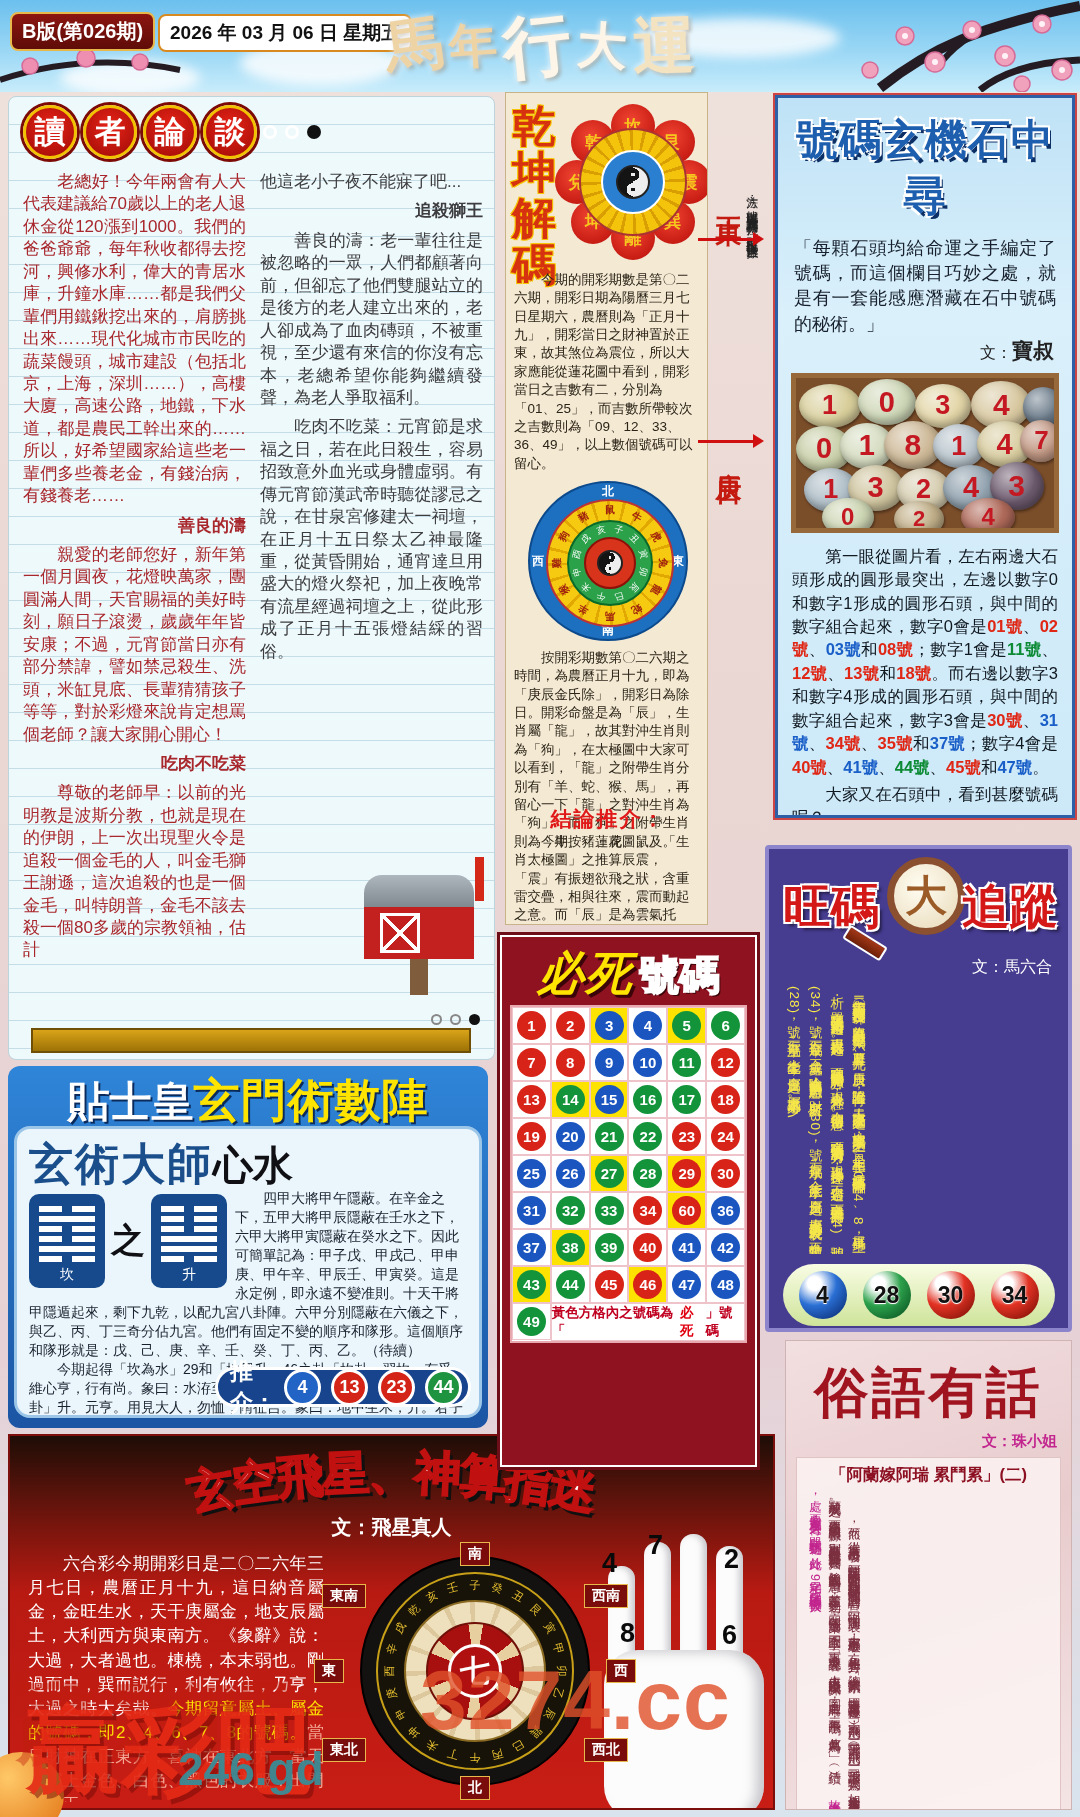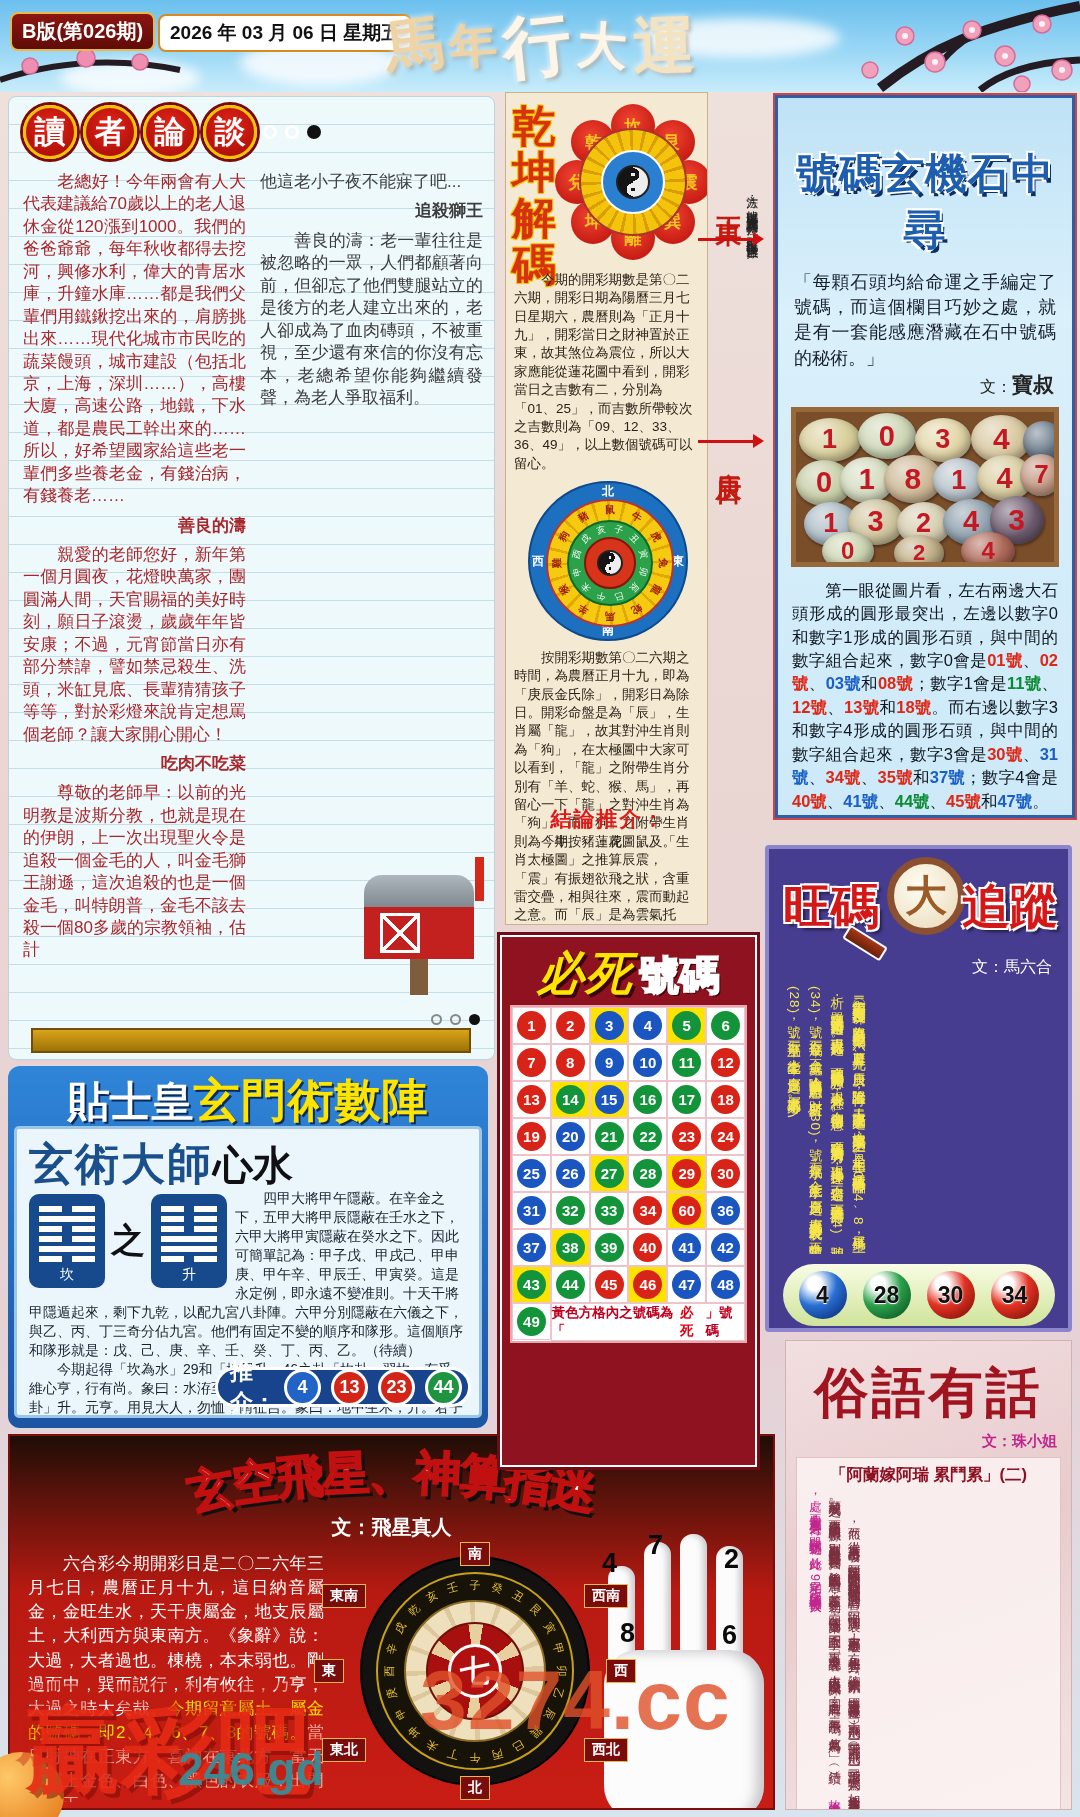--- a/index.html
+++ b/index.html
@@ -104,7 +104,7 @@
   #stone { left:775px; top:95px; width:300px; height:723px; border:3px solid #2d5fa6; box-shadow:0 0 0 2px #c44;
            background:linear-gradient(180deg,#bfe2f6 0%,#daf0fb 30%,#cde9f8 100%); }
   #stone-title { text-align:center; padding-top:14px; font-size:42px; font-weight:900; color:#1d5fae; letter-spacing:1px;
-           text-shadow:-2px -2px 0 #fff,2px -2px 0 #fff,-2px 2px 0 #fff,3px 3px 0 #0c2f66;margin-top:34px; }
+           text-shadow:-2px -2px 0 #fff,2px -2px 0 #fff,-2px 2px 0 #fff,3px 3px 0 #0c2f66; }
   #stone-quote { padding:12px 16px 0 16px; font-size:18px; line-height:1.4; color:#17202c; text-align:justify; }
   #stone-byline { text-align:right; padding:0 18px; font-size:16px; color:#222; }
   #stone-byline b { font-size:21px; }

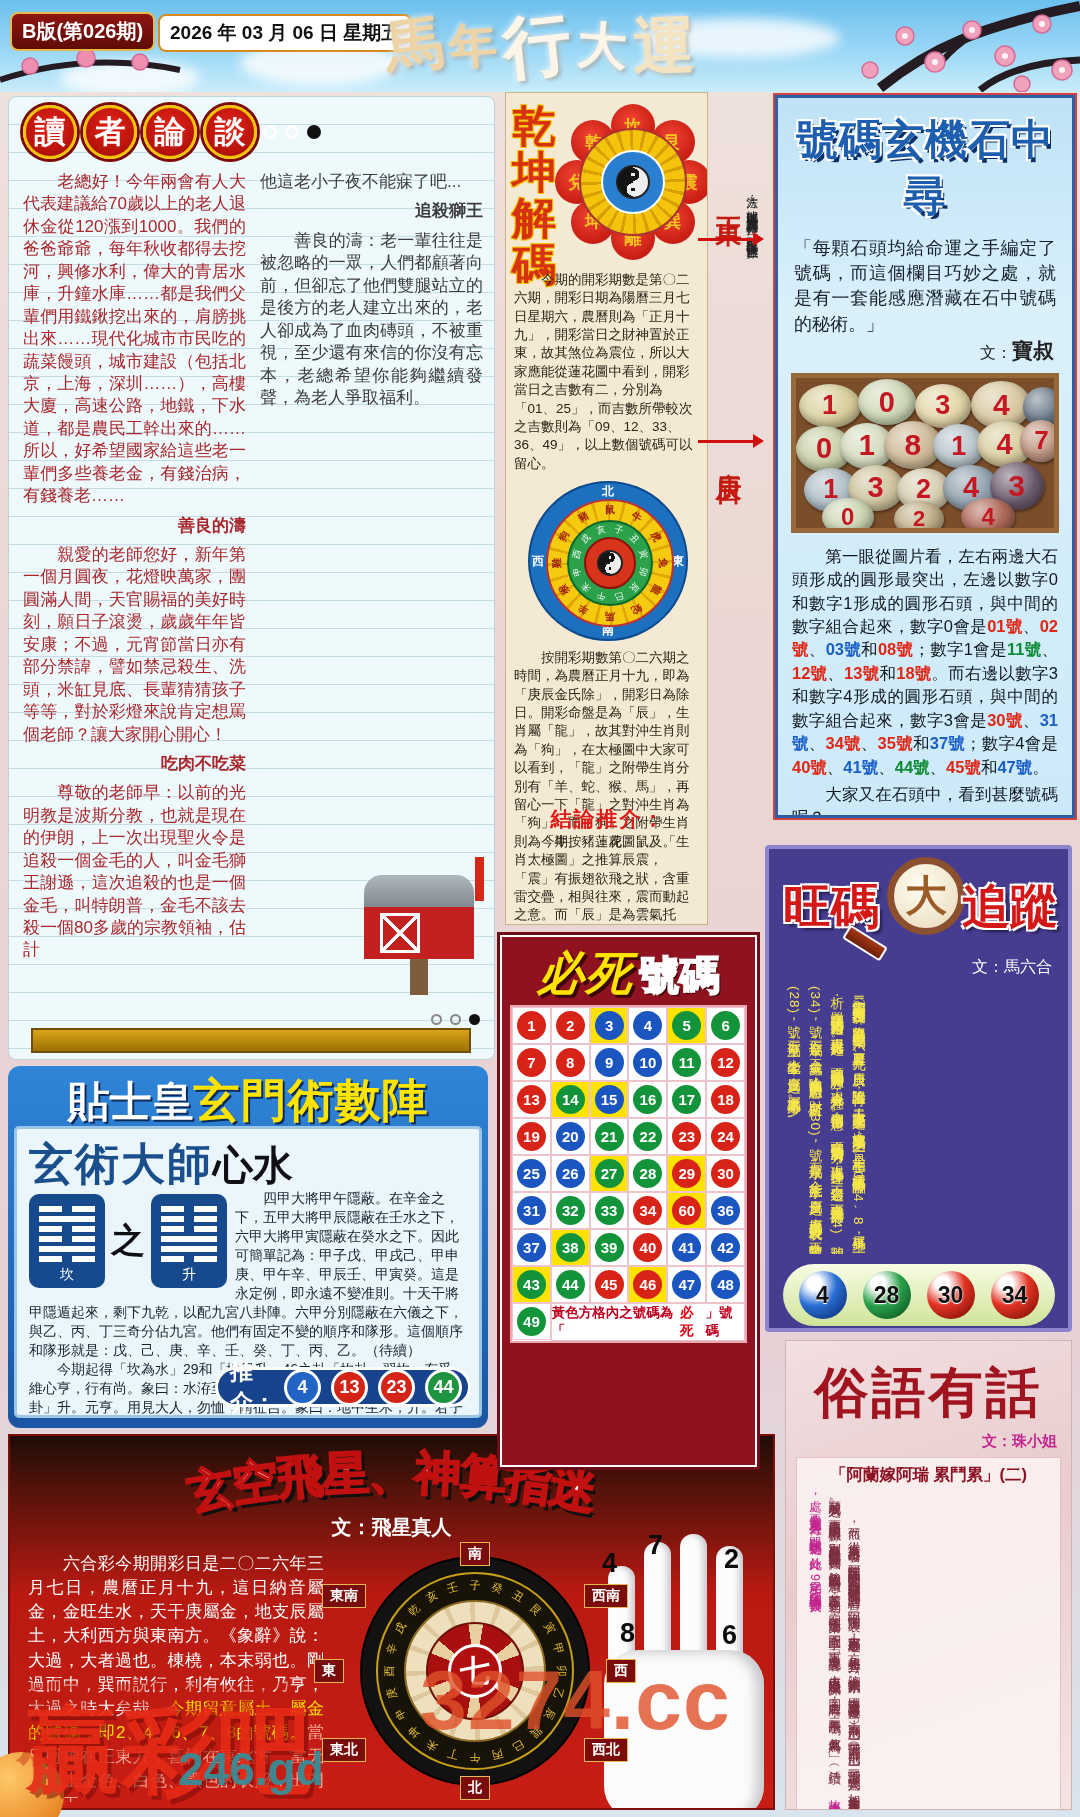--- a/index.html
+++ b/index.html
@@ -299,6 +299,7 @@
           <p>他這老小子夜不能寐了吧...</p>
           <p style="text-align: right; font-weight: 900;">追殺獅王</p>
           <p>　　善良的濤：老一輩往往是被忽略的一眾，人們都顧著向前，但卻忘了他們雙腿站立的是後方的老人建立出來的，老人卻成為了血肉磚頭，不被重視，至少還有來信的你沒有忘本，老總希望你能夠繼續發聲，為老人爭取福利。</p>
+          <p>　　吃肉不吃菜：元宵節是求福之日，若在此日殺生，容易招致意外血光或身體虛弱。有傳元宵節漢武帝時聽從謬忌之說，在甘泉宮修建太一祠壇，在正月十五日祭太乙神最隆重，從黃昏開始，通宵達旦用盛大的燈火祭祀，加上夜晚常有流星經過祠壇之上，從此形成了正月十五張燈結綵的習俗。</p>
         </div>
     </div>
     <div id="mailbox">

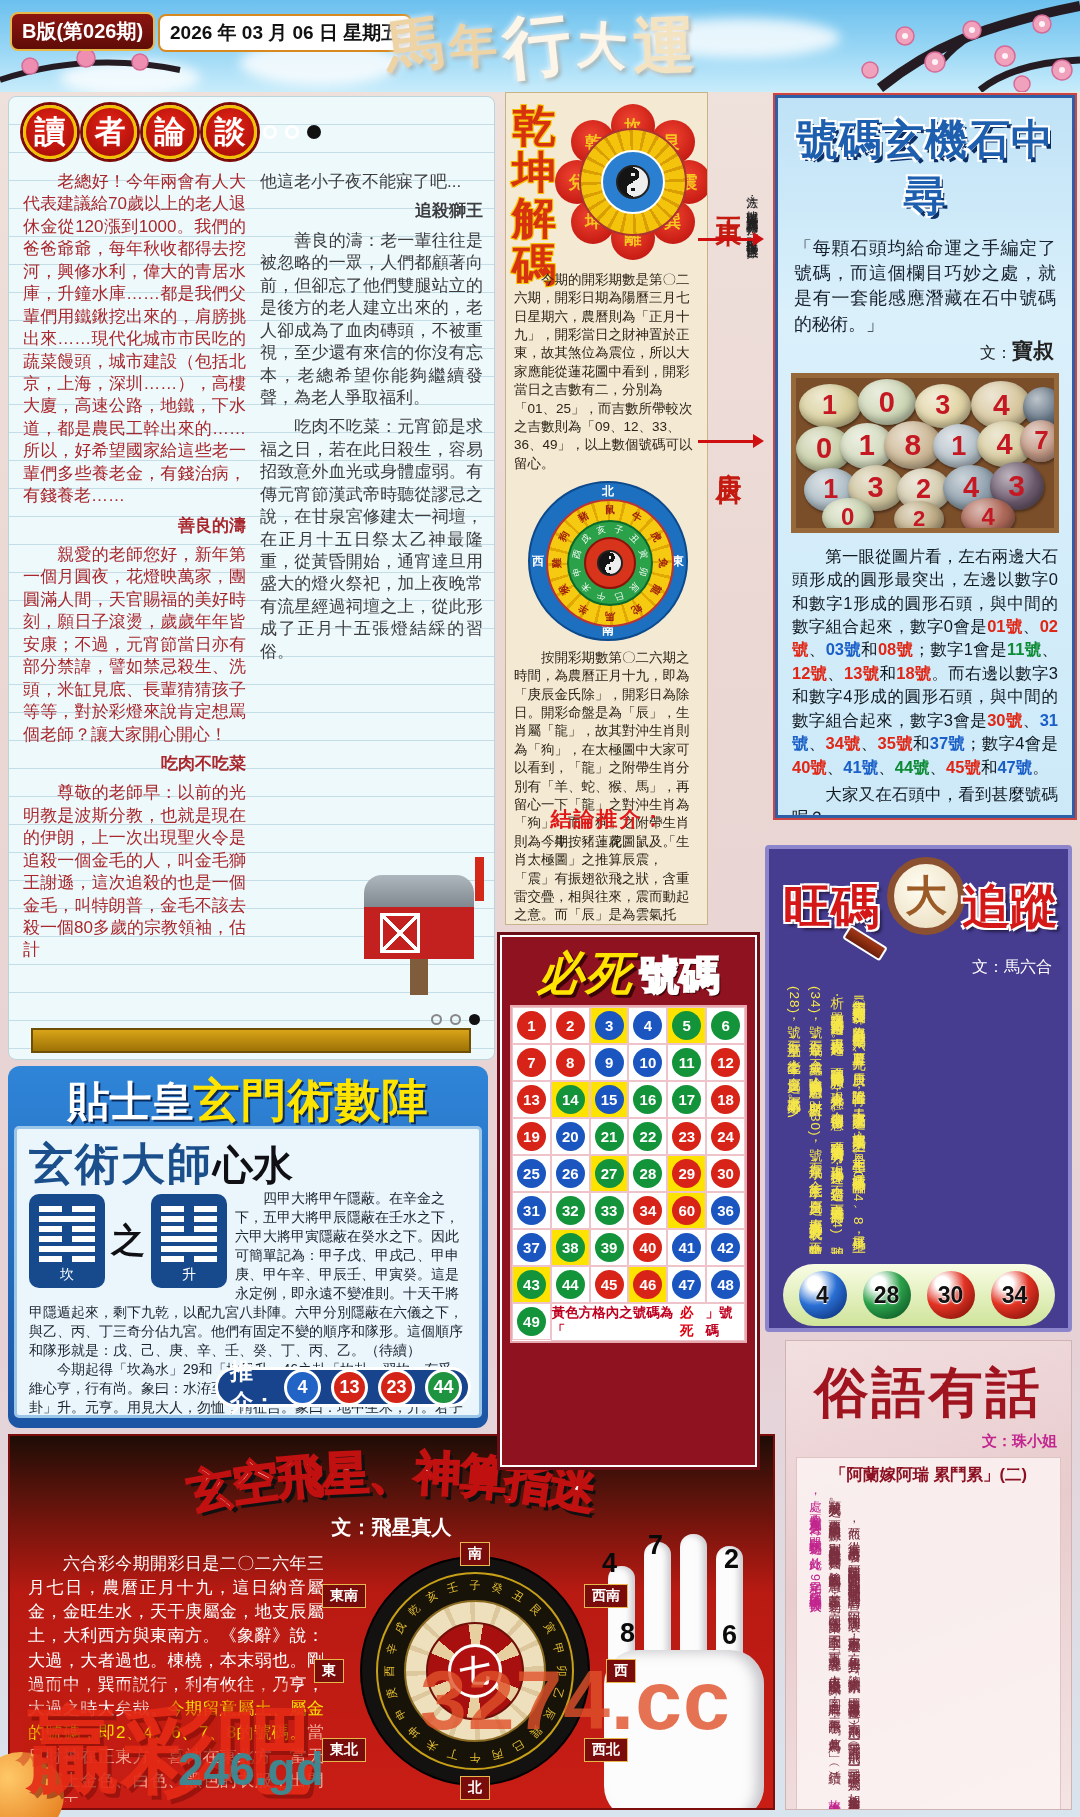--- a/index.html
+++ b/index.html
@@ -156,7 +156,7 @@
   #tips-banner { text-align:center; height:56px; }
   #tips-banner .b1 { font-size:42px; font-weight:900; color:#fff; text-shadow:2px 2px 0 #0a2a5c; }
   #tips-banner .b2 { font-size:46px; font-weight:900; color:#ffe400; text-shadow:2px 2px 0 #0a2a5c; letter-spacing:1px; }
-  #tips-inner { position:relative; background:#eaf6fc; border-radius:5px; border:3px solid #9cc6e8;
+  #tips-inner { position:relative; background:#eaf6fc; border-radius:16px; border:3px solid #9cc6e8;
                 height:292px; padding:6px 12px; overflow:hidden; }
   #tips-sub { height:54px; }
   #tips-sub .s1 { font-size:44px; font-weight:900; color:#1b4f8c; letter-spacing:2px; }

